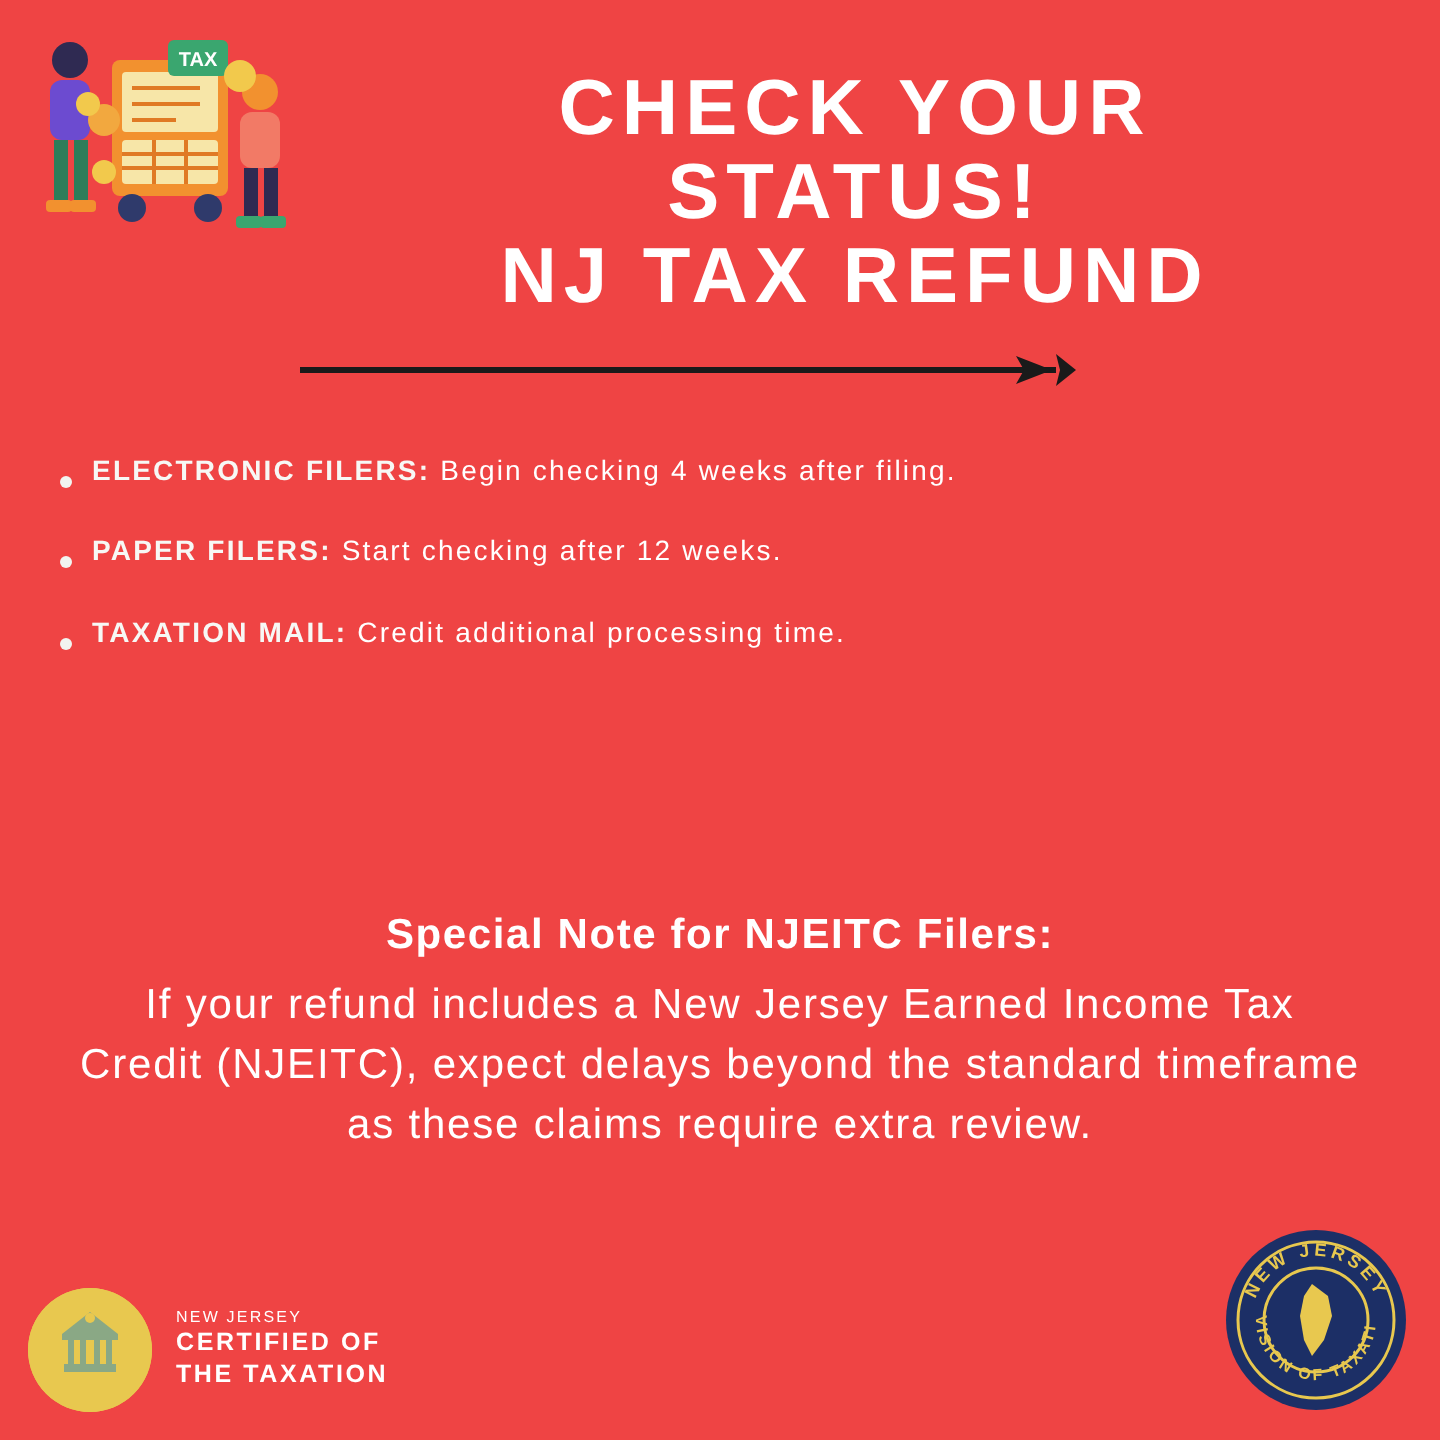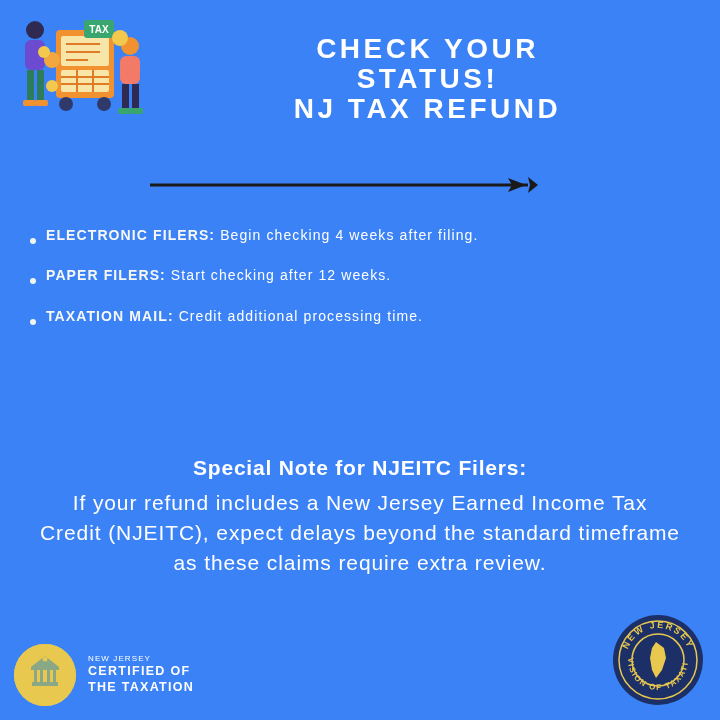--- a/index.html
+++ b/index.html
@@ -16,7 +16,7 @@
     position: relative;
     width: 720px;
     height: 720px;
-    background: #3b82f6;
+    background: #ef4444;
     box-sizing: border-box;
     overflow: hidden;
   }

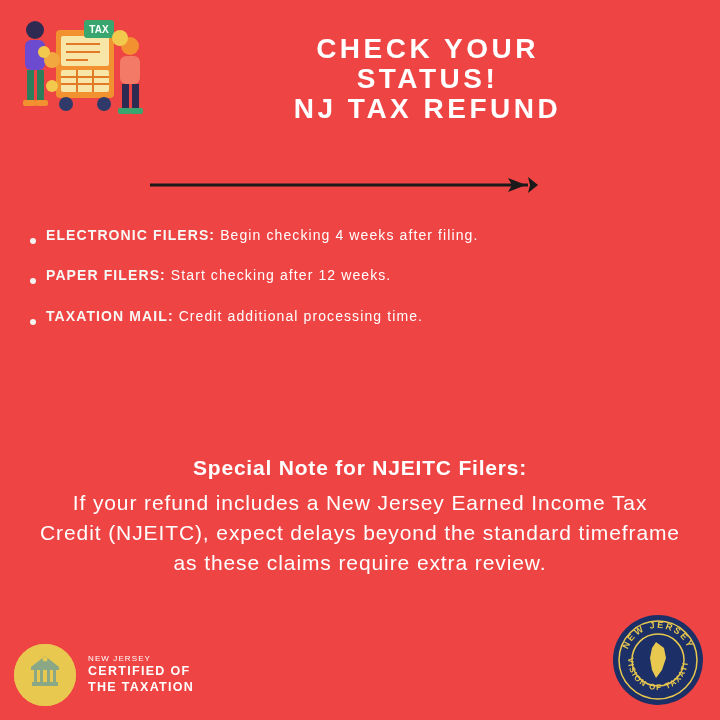--- a/index.html
+++ b/index.html
@@ -41,7 +41,7 @@
   .title-line {
     color: #ffffff;
     font-weight: bold;
-    font-size: 28px;
+    font-size: 39px;
     letter-spacing: 3.5px;
     line-height: 1.08;
     text-transform: uppercase;

